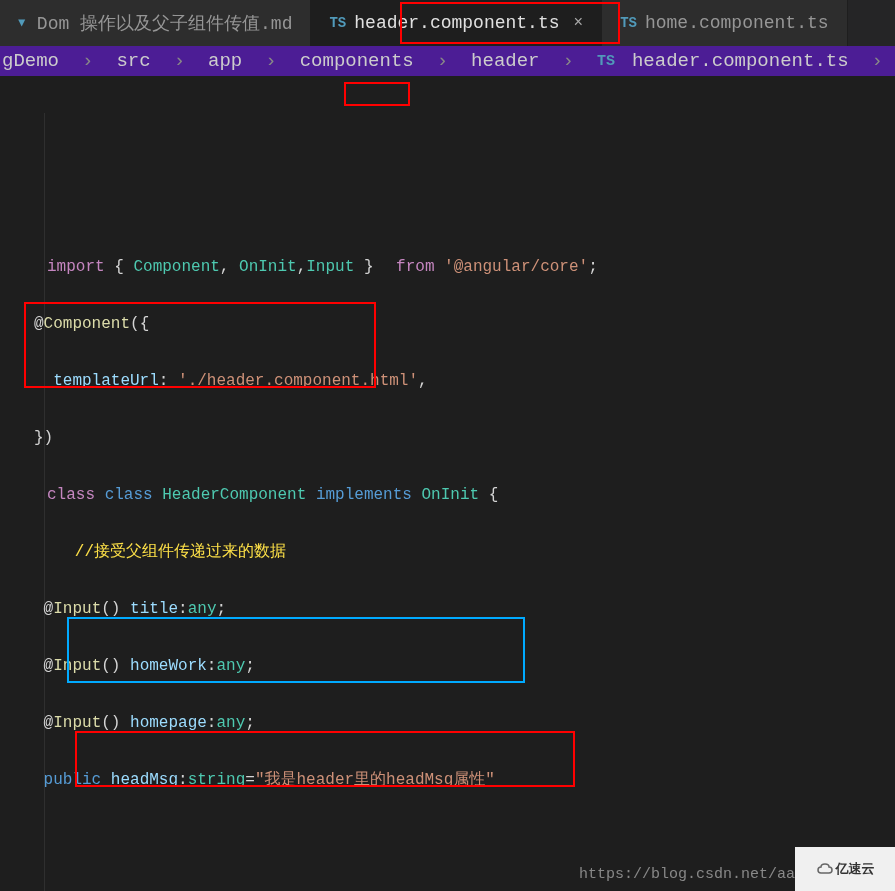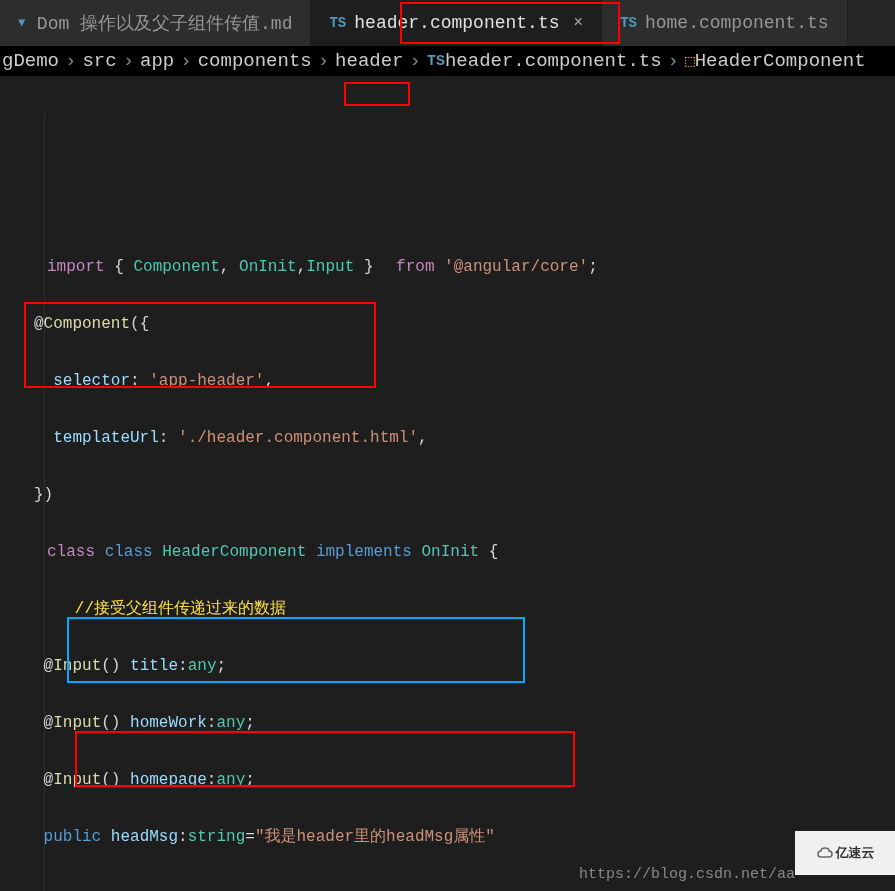--- a/index.html
+++ b/index.html
@@ -47,9 +47,9 @@
       height: 30px;
       font-size: 19px;
       color: #cccccc;
-      background: #000000;
+      background: #4c1d95;
       padding-left: 2px;
-      gap: 0;
+      gap: 17px;
       white-space: nowrap;
     }
     .bc-sep { color: #888; margin: 0 6px; }

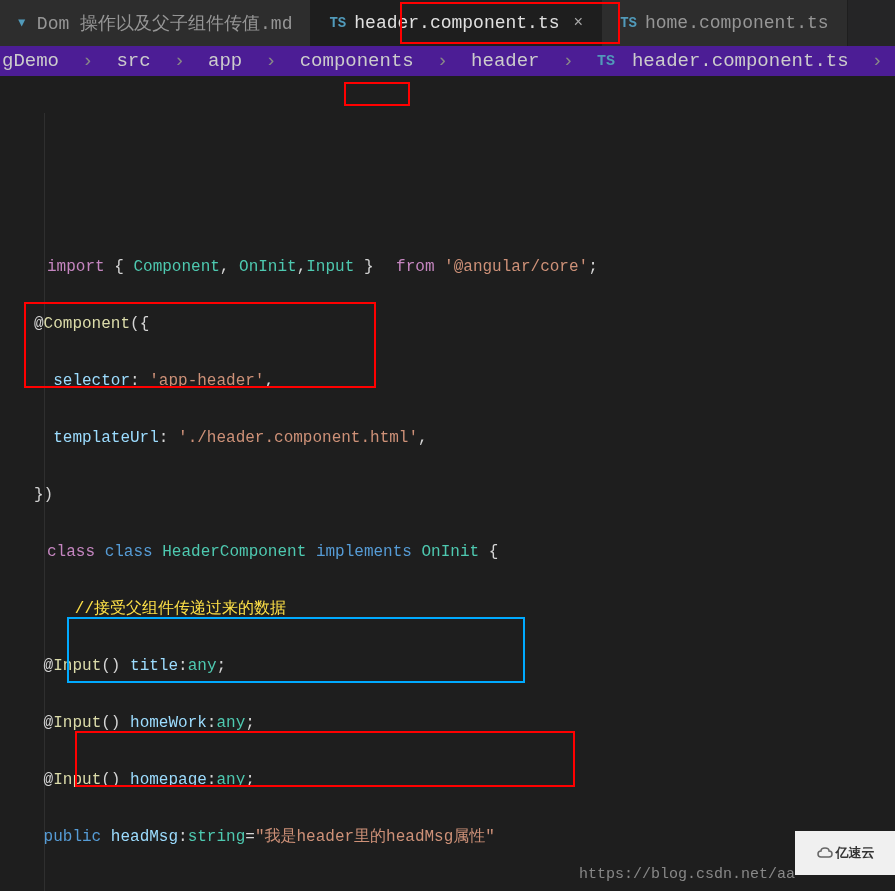--- a/index.html
+++ b/index.html
@@ -134,7 +134,6 @@
 <div class="redbox4"></div>
 <div><span class="kw">import</span><span class="pun"> { </span><span class="cls">Component</span><span class="pun">, </span><span class="cls">OnInit</span><span class="pun">,</span><span class="cls">Input</span><span class="pun"> } </span><span class="kw">from</span><span> </span><span class="str">'@angular/core'</span><span class="pun">;</span></div>
 <div><span class="pun">@</span><span class="dec">Component</span><span class="pun">({</span></div>
-<div><span>  </span><span class="var">selector</span><span class="pun">: </span><span class="str">'app-header'</span><span class="pun">,</span></div>
 <div><span>  </span><span class="var">templateUrl</span><span class="pun">: </span><span class="str">'./header.component.html'</span><span class="pun">,</span></div>
 <div><span class="pun">})</span></div>
 <div><span class="kw">class</span><span> </span><span class="const">class</span><span> </span><span class="cls">HeaderComponent</span><span> </span><span class="const">implements</span><span> </span><span class="cls">OnInit</span><span> </span><span class="pun">{</span></div>

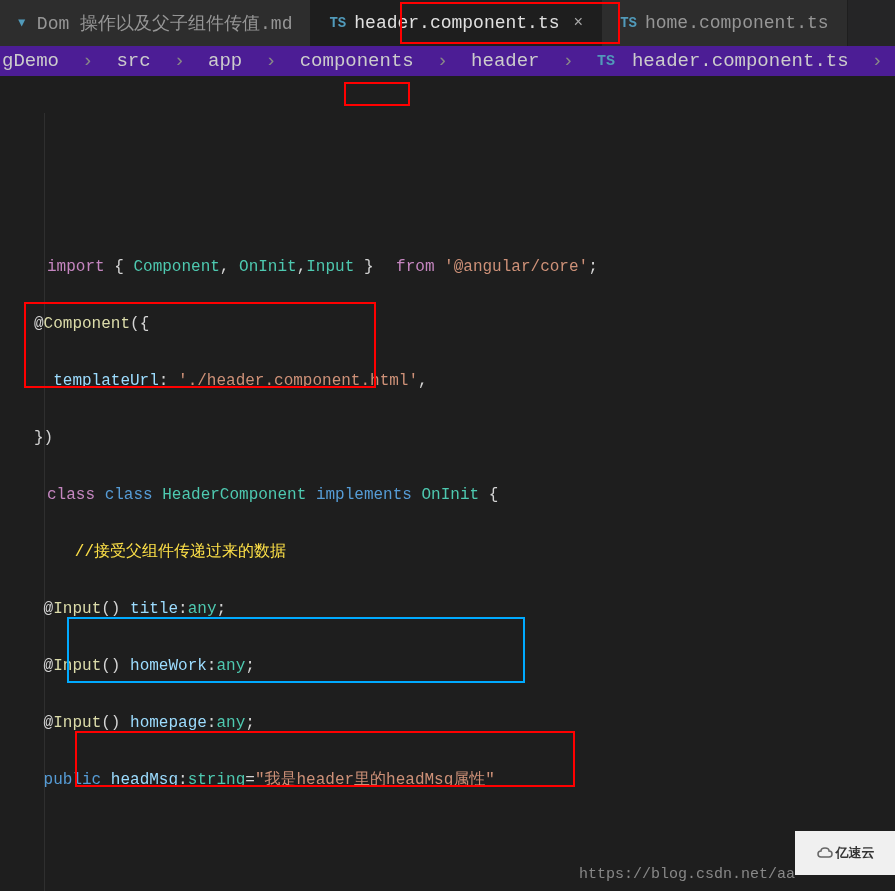--- a/index.html
+++ b/index.html
@@ -82,7 +82,7 @@
       position:absolute; bottom:8px; right:100px; color:#888; font-size:15px;
     }
     .watermark {
-      position:absolute; bottom:16px; right:0; width:100px; height:44px;
+      position:absolute; bottom:0; right:0; width:100px; height:44px;
       background:#f0f0f0; display:flex; align-items:center; justify-content:center;
       color:#333; font-size:13px; font-weight:bold;
     }

